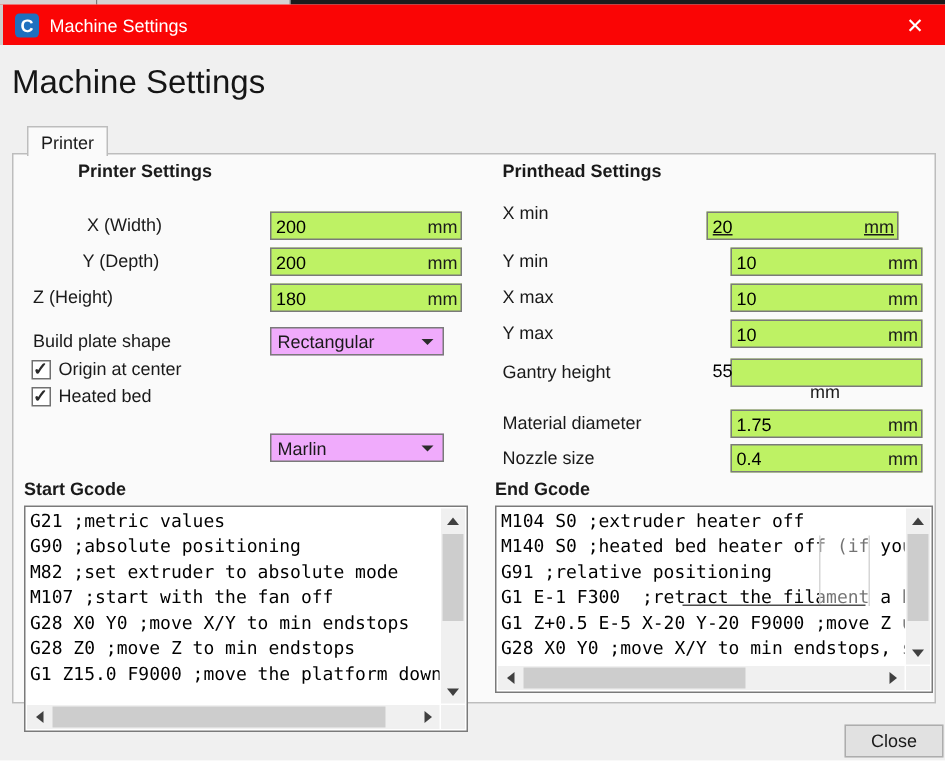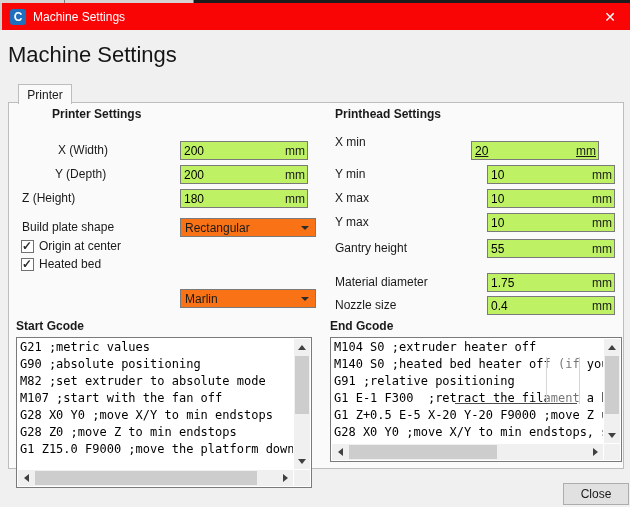--- a/index.html
+++ b/index.html
@@ -34,8 +34,8 @@
   .field-box input{flex:1;min-width:0;border:none;outline:none;padding:0 0 0 3px;font-size:12px;
                    font-family:"Liberation Sans",sans-serif;background:transparent;height:15px;}
   .field-box .unit{font-size:12px;padding-right:2px;}
-  .combo{position:absolute;width:136px;height:19px;box-sizing:border-box;border:1px solid #7a7a7a;
-         background:#f97316;display:flex;align-items:center;z-index:3;font-size:12px;}
+  .combo{position:absolute;width:116px;height:19px;box-sizing:border-box;border:1px solid #7a7a7a;
+         background:#f0abfc;display:flex;align-items:center;z-index:3;font-size:12px;}
   .combo .val{flex:1;padding-left:4px;}
   .combo .arr{width:0;height:0;border-left:4px solid transparent;border-right:4px solid transparent;
               border-top:4px solid #2b2b2b;margin-right:6px;}

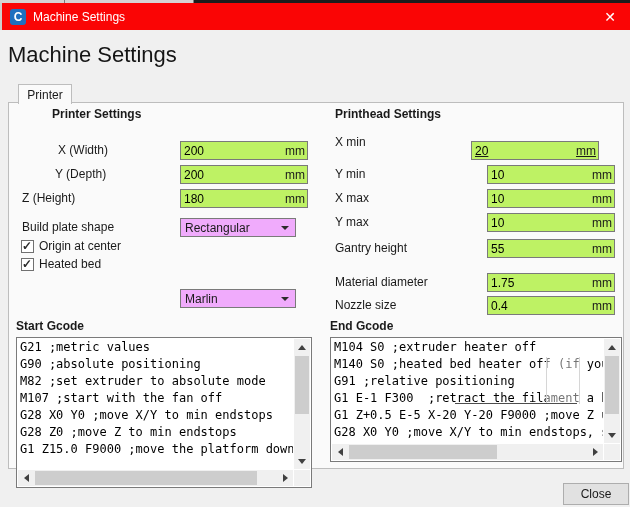--- a/index.html
+++ b/index.html
@@ -161,7 +161,7 @@
   </div>
 
   <div class="lbl" style="left:335px;top:239px;">Gantry height</div>
-  <div class="field-box" style="left:487px;top:239px;">
+  <div class="field-box" style="left:487px;top:239px;flex-direction:column;">
     <input value="55" style="">
     <span class="unit">mm</span>
   </div>

